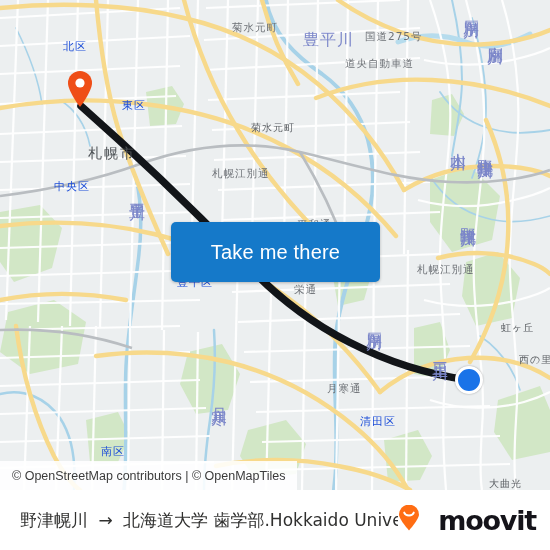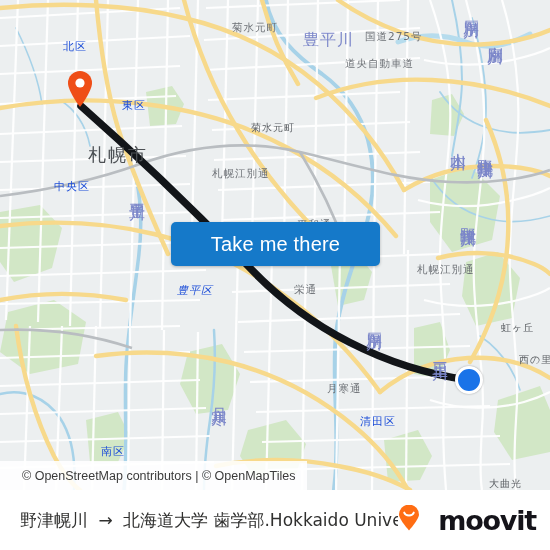--- a/index.html
+++ b/index.html
@@ -36,7 +36,7 @@
     line-height: 1;
   }
   .maplabel.district { font-size: 11px; color: #1d4ed8; letter-spacing: 1px; }
-  .maplabel.city { font-size: 18px; color: #4c5054; letter-spacing: 2px; }
+  .maplabel.city { font-size: 14px; color: #4c5054; letter-spacing: 2px; }
   .maplabel.road  { font-size: 10.5px; color: #6c7075; letter-spacing: 1px; }
   .maplabel.river { font-size: 16px; color: #7b86c9; letter-spacing: 1px; }
   .maplabel.place { font-size: 10px; color: #5b5f63; letter-spacing: 1px; }

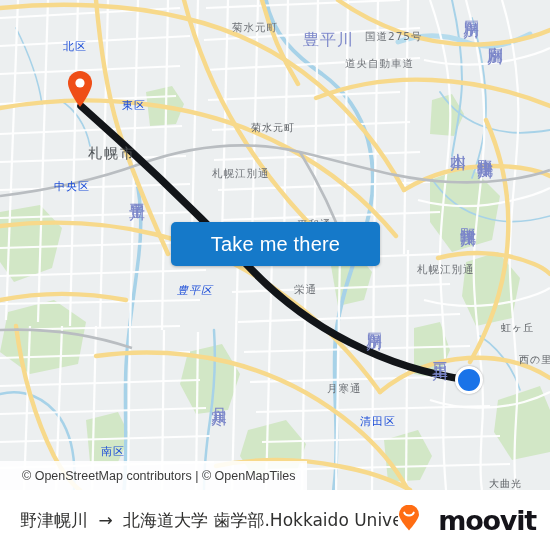--- a/index.html
+++ b/index.html
@@ -62,7 +62,7 @@
   #take-me-there {
     position: absolute;
     left: 171px; top: 222px;
-    width: 209px; height: 44px;
+    width: 209px; height: 60px;
     background: #1579c9;
     border: none;
     border-radius: 5px;

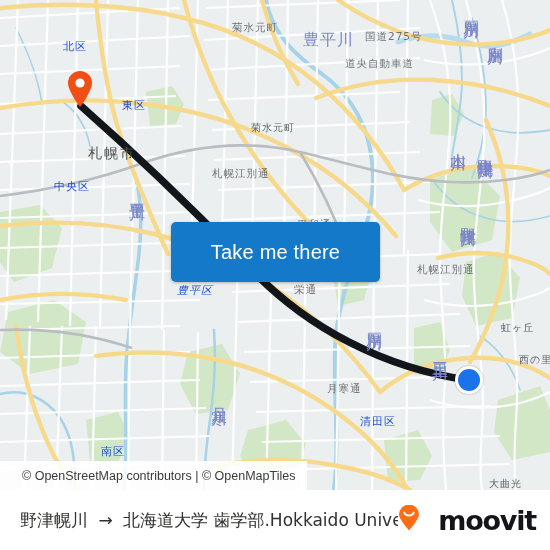--- a/index.html
+++ b/index.html
@@ -272,7 +272,7 @@
         <div class="maplabel district" style="left: 122px; top: 100px;">東区</div>
         <div class="maplabel city" style="left: 88px; top: 146px;">札幌市</div>
         <div class="maplabel district" style="left: 54px; top: 181px;">中央区</div>
-        <div class="maplabel district" style="left: 177px; top: 285px; font-style: italic;">豊平区</div>
+        <div class="maplabel district" style="left: 177px; top: 277px;">豊平区</div>
         <div class="maplabel district" style="left: 101px; top: 446px; text-align: center;">南区</div>
         <div class="maplabel district" style="left: 360px; top: 416px;">清田区</div>
         <div class="maplabel road" style="left: 232px; top: 22px;">菊水元町</div>

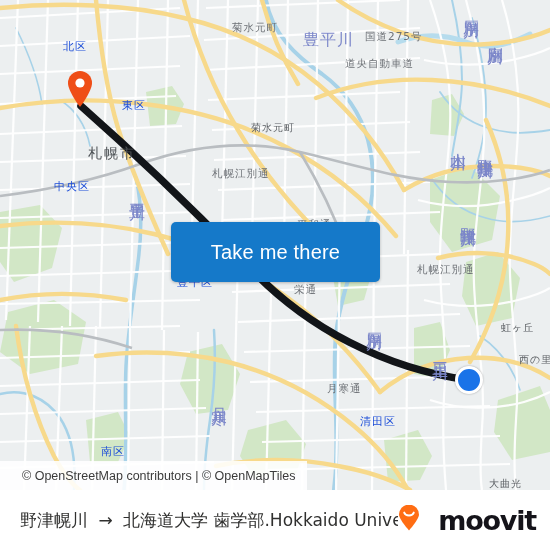--- a/index.html
+++ b/index.html
@@ -79,7 +79,7 @@
     position: absolute;
     left: 0; top: 461px;
     height: 29px;
-    padding: 0 12px 0 22px;
+    padding: 0 12px 0 12px;
     display: flex;
     align-items: center;
     background: rgba(255,255,255,.88);

